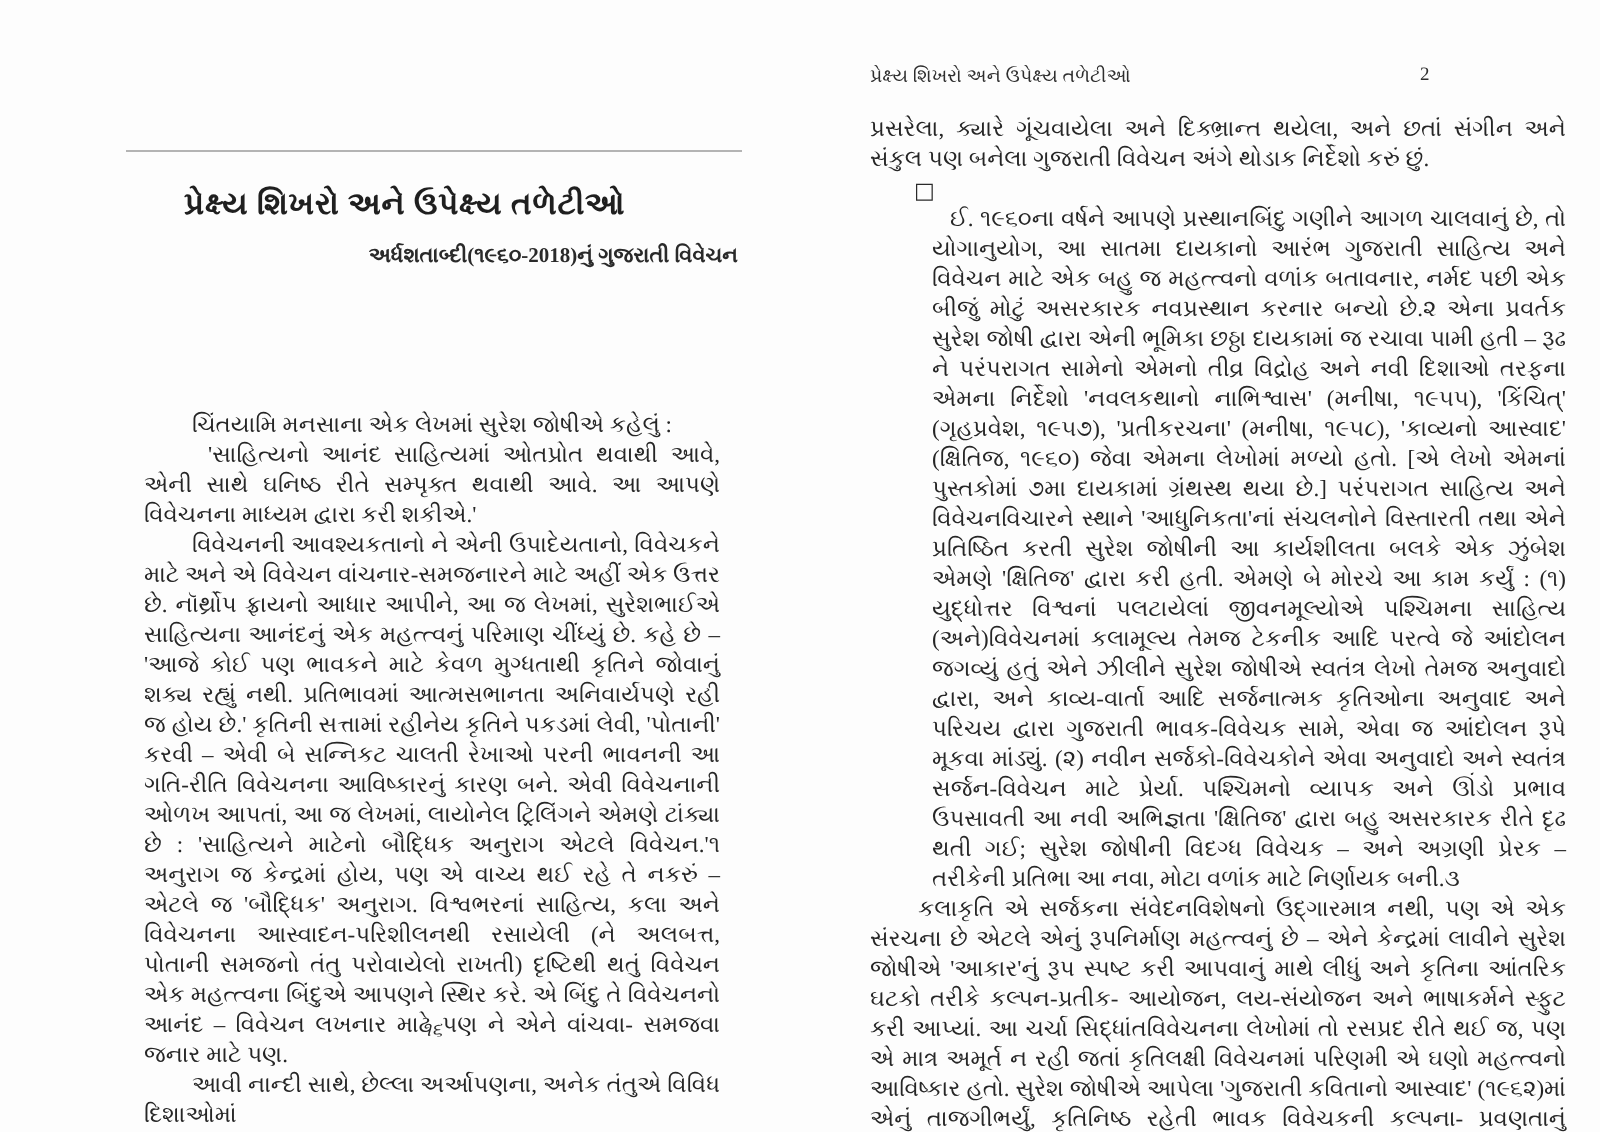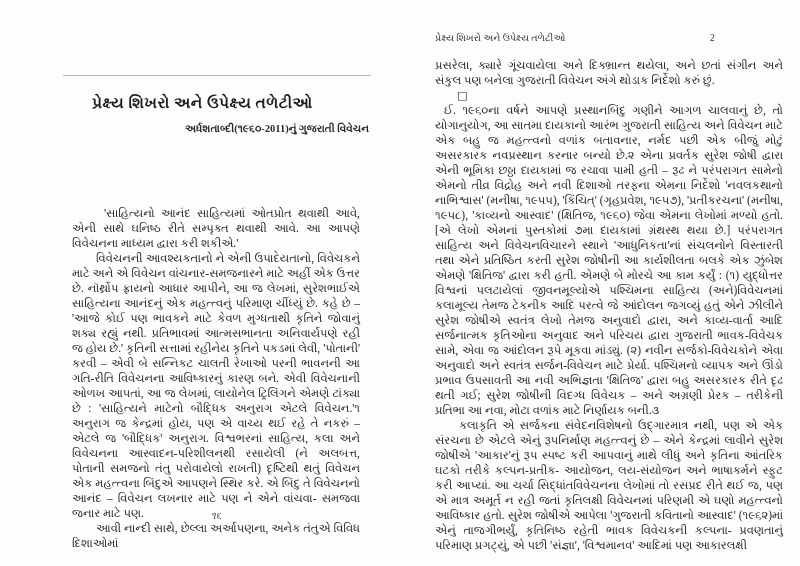--- a/index.html
+++ b/index.html
@@ -51,7 +51,7 @@
 
   
   .para { margin: 0; padding: 0; }
-  .indent-sm { text-indent: 9px; }
+  .indent-sm { text-indent: 9px; margin-left: 31px; }
   .indent-md { text-indent: 24px; }
   .indent-lg { text-indent: 32px; }
   .marker-line {

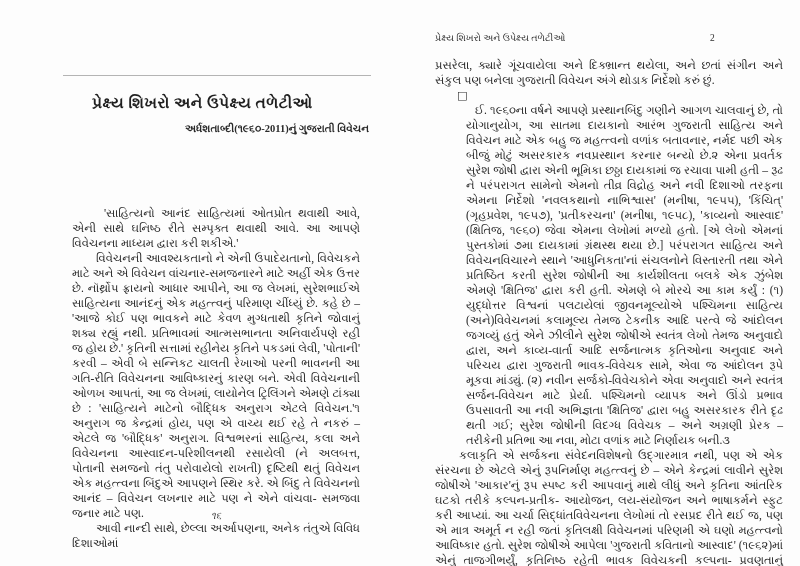--- a/index.html
+++ b/index.html
@@ -68,7 +68,7 @@
   <div class="left-page">
     <div class="title-rule"></div>
     <div class="chapter-title">પ્રેક્ષ્ય શિખરો અને ઉપેક્ષ્ય તળેટીઓ</div>
-    <div class="chapter-subtitle">અર્ધશતાબ્દી(૧૯૬૦-2011)નું ગુજરાતી વિવેચન</div>
+    <div class="chapter-subtitle">અર્ધશતાબ્દી(૧૯૬૦-2018)નું ગુજરાતી વિવેચન</div>
     <div class="left-body">
         <p class="para indent-lg">'સાહિત્યનો આનંદ સાહિત્યમાં ઓતપ્રોત થવાથી આવે, એની સાથે ઘનિષ્ઠ રીતે સમ્પૃક્ત થવાથી આવે. આ આપણે વિવેચનના માધ્યમ દ્વારા કરી શકીએ.'</p>
         <p class="para indent-md">વિવેચનની આવશ્યકતાનો ને એની ઉપાદેયતાનો, વિવેચકને માટે અને એ વિવેચન વાંચનાર-સમજનારને માટે અહીં એક ઉત્તર છે. નૉર્થ્રોપ ફ્રાયનો આધાર આપીને, આ જ લેખમાં, સુરેશભાઈએ સાહિત્યના આનંદનું એક મહત્ત્વનું પરિમાણ ચીંધ્યું છે. કહે છે – 'આજે કોઈ પણ ભાવકને માટે કેવળ મુગ્ધતાથી કૃતિને જોવાનું શક્ય રહ્યું નથી. પ્રતિભાવમાં આત્મસભાનતા અનિવાર્યપણે રહી જ હોય છે.' કૃતિની સત્તામાં રહીનેય કૃતિને પકડમાં લેવી, 'પોતાની' કરવી – એવી બે સન્નિકટ ચાલતી રેખાઓ પરની ભાવનની આ ગતિ-રીતિ વિવેચનના આવિષ્કારનું કારણ બને. એવી વિવેચનાની ઓળખ આપતાં, આ જ લેખમાં, લાયોનેલ ટ્રિલિંગને એમણે ટાંક્યા છે : 'સાહિત્યને માટેનો બૌદ્ધિક અનુરાગ એટલે વિવેચન.'૧ અનુરાગ જ કેન્દ્રમાં હોય, પણ એ વાચ્ય થઈ રહે તે નકરું – એટલે જ 'બૌદ્ધિક' અનુરાગ. વિશ્વભરનાં સાહિત્ય, કલા અને વિવેચનના આસ્વાદન-પરિશીલનથી રસાયેલી (ને અલબત્ત, પોતાની સમજનો તંતુ પરોવાયેલો રાખતી) દૃષ્ટિથી થતું વિવેચન એક મહત્ત્વના બિંદુએ આપણને સ્થિર કરે. એ બિંદુ તે વિવેચનનો આનંદ – વિવેચન લખનાર માટે પણ ને એને વાંચવા- સમજવા જનાર માટે પણ.</p>

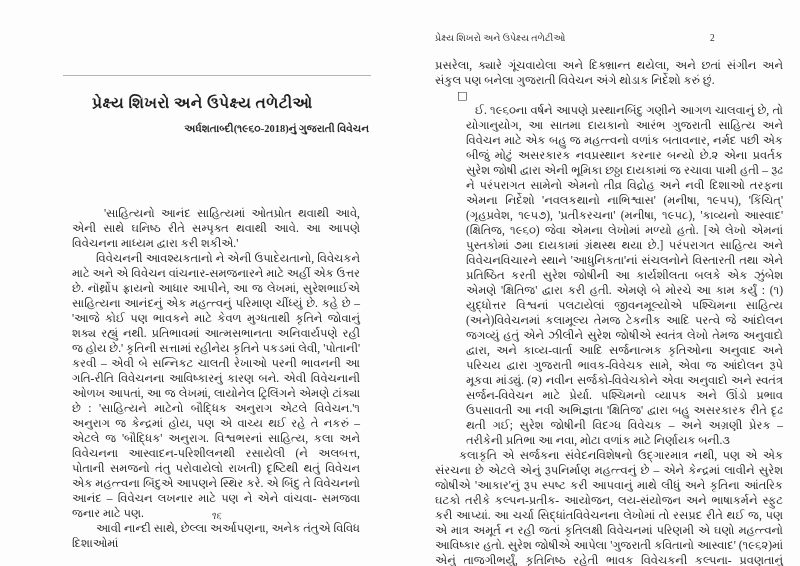--- a/index.html
+++ b/index.html
@@ -70,6 +70,7 @@
     <div class="chapter-title">પ્રેક્ષ્ય શિખરો અને ઉપેક્ષ્ય તળેટીઓ</div>
     <div class="chapter-subtitle">અર્ધશતાબ્દી(૧૯૬૦-2018)નું ગુજરાતી વિવેચન</div>
     <div class="left-body">
+        <p class="para indent-md">ચિંતયામિ મનસાના એક લેખમાં સુરેશ જોષીએ કહેલું :</p>
         <p class="para indent-lg">'સાહિત્યનો આનંદ સાહિત્યમાં ઓતપ્રોત થવાથી આવે, એની સાથે ઘનિષ્ઠ રીતે સમ્પૃક્ત થવાથી આવે. આ આપણે વિવેચનના માધ્યમ દ્વારા કરી શકીએ.'</p>
         <p class="para indent-md">વિવેચનની આવશ્યકતાનો ને એની ઉપાદેયતાનો, વિવેચકને માટે અને એ વિવેચન વાંચનાર-સમજનારને માટે અહીં એક ઉત્તર છે. નૉર્થ્રોપ ફ્રાયનો આધાર આપીને, આ જ લેખમાં, સુરેશભાઈએ સાહિત્યના આનંદનું એક મહત્ત્વનું પરિમાણ ચીંધ્યું છે. કહે છે – 'આજે કોઈ પણ ભાવકને માટે કેવળ મુગ્ધતાથી કૃતિને જોવાનું શક્ય રહ્યું નથી. પ્રતિભાવમાં આત્મસભાનતા અનિવાર્યપણે રહી જ હોય છે.' કૃતિની સત્તામાં રહીનેય કૃતિને પકડમાં લેવી, 'પોતાની' કરવી – એવી બે સન્નિકટ ચાલતી રેખાઓ પરની ભાવનની આ ગતિ-રીતિ વિવેચનના આવિષ્કારનું કારણ બને. એવી વિવેચનાની ઓળખ આપતાં, આ જ લેખમાં, લાયોનેલ ટ્રિલિંગને એમણે ટાંક્યા છે : 'સાહિત્યને માટેનો બૌદ્ધિક અનુરાગ એટલે વિવેચન.'૧ અનુરાગ જ કેન્દ્રમાં હોય, પણ એ વાચ્ય થઈ રહે તે નકરું – એટલે જ 'બૌદ્ધિક' અનુરાગ. વિશ્વભરનાં સાહિત્ય, કલા અને વિવેચનના આસ્વાદન-પરિશીલનથી રસાયેલી (ને અલબત્ત, પોતાની સમજનો તંતુ પરોવાયેલો રાખતી) દૃષ્ટિથી થતું વિવેચન એક મહત્ત્વના બિંદુએ આપણને સ્થિર કરે. એ બિંદુ તે વિવેચનનો આનંદ – વિવેચન લખનાર માટે પણ ને એને વાંચવા- સમજવા જનાર માટે પણ.</p>
         <p class="para indent-md">આવી નાન્દી સાથે, છેલ્લા અર્આપણના, અનેક તંતુએ વિવિધ દિશાઓમાં</p>

